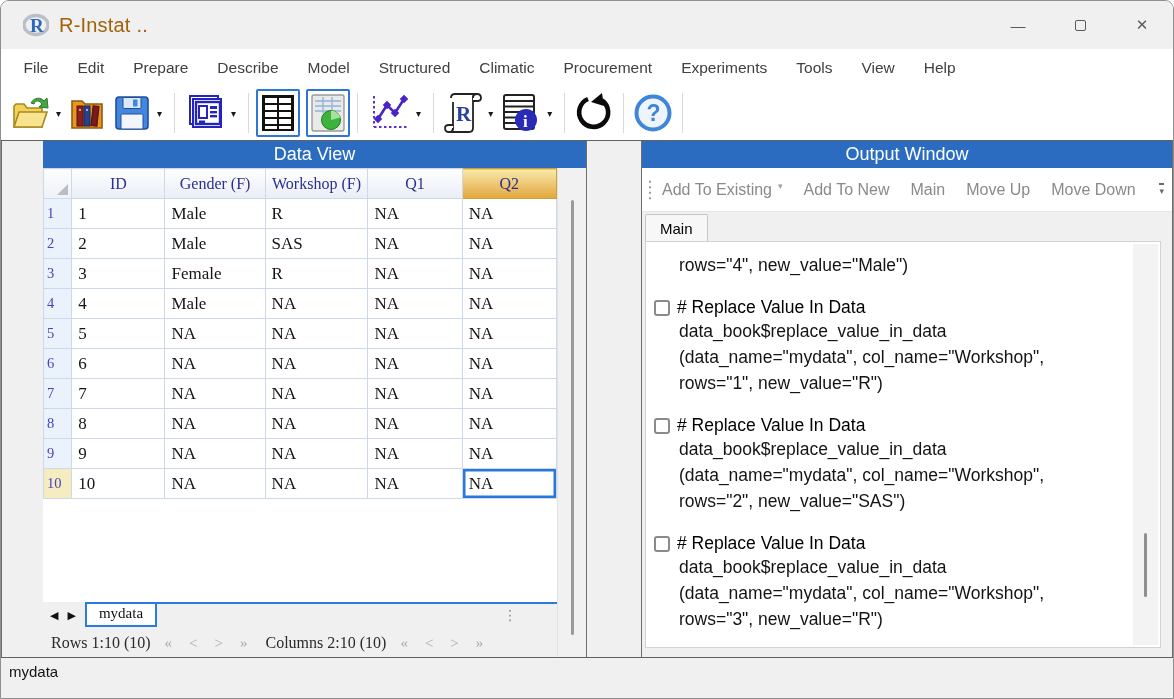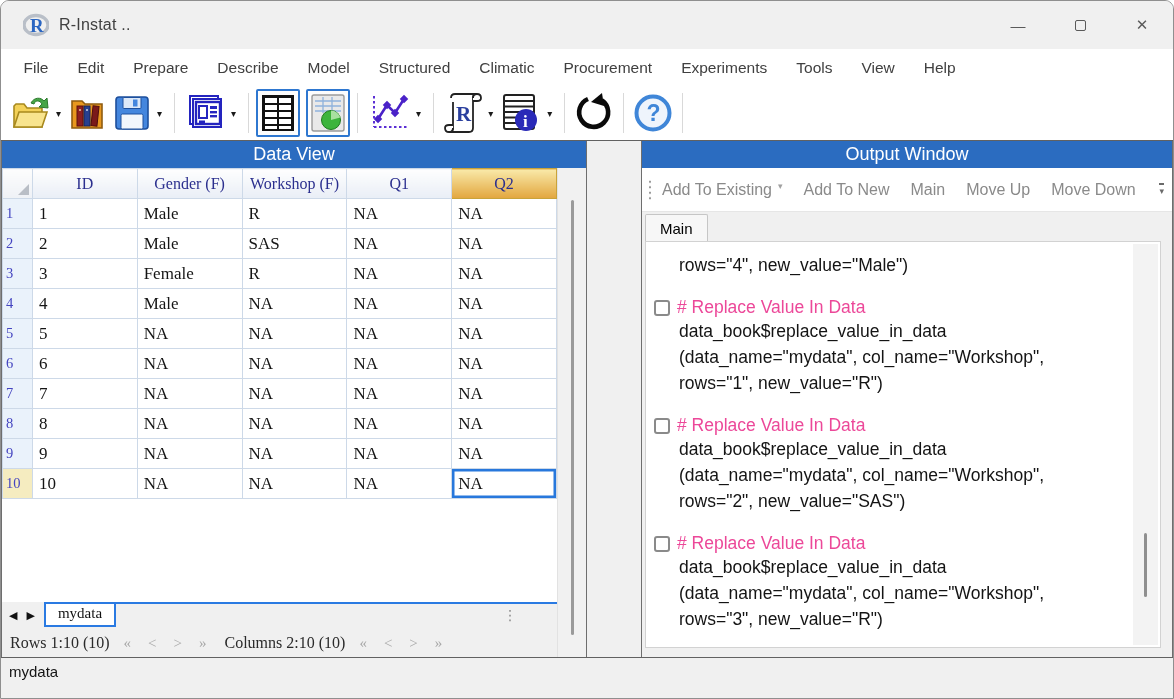--- a/index.html
+++ b/index.html
@@ -10,7 +10,7 @@
   
   .titlebar { height:48px; flex:none; background:#f0f0f0; display:flex; align-items:center; padding-left:22px; }
   .app-logo { width:26px; height:24px; margin-right:10px; }
-  .app-title { font-size:16px; color:#404040; letter-spacing:.2px; }
+  .app-title { font-size:20px; color:#a16207; letter-spacing:.2px; }
   .win-controls { margin-left:auto; display:flex; height:48px; }
   .win-btn { width:62px; height:48px; display:flex; align-items:center; justify-content:center; color:#5a5a5a; font-size:15px; }
   .maxbox { width:11px; height:11px; border:1.4px solid #5a5a5a; border-radius:2px; }

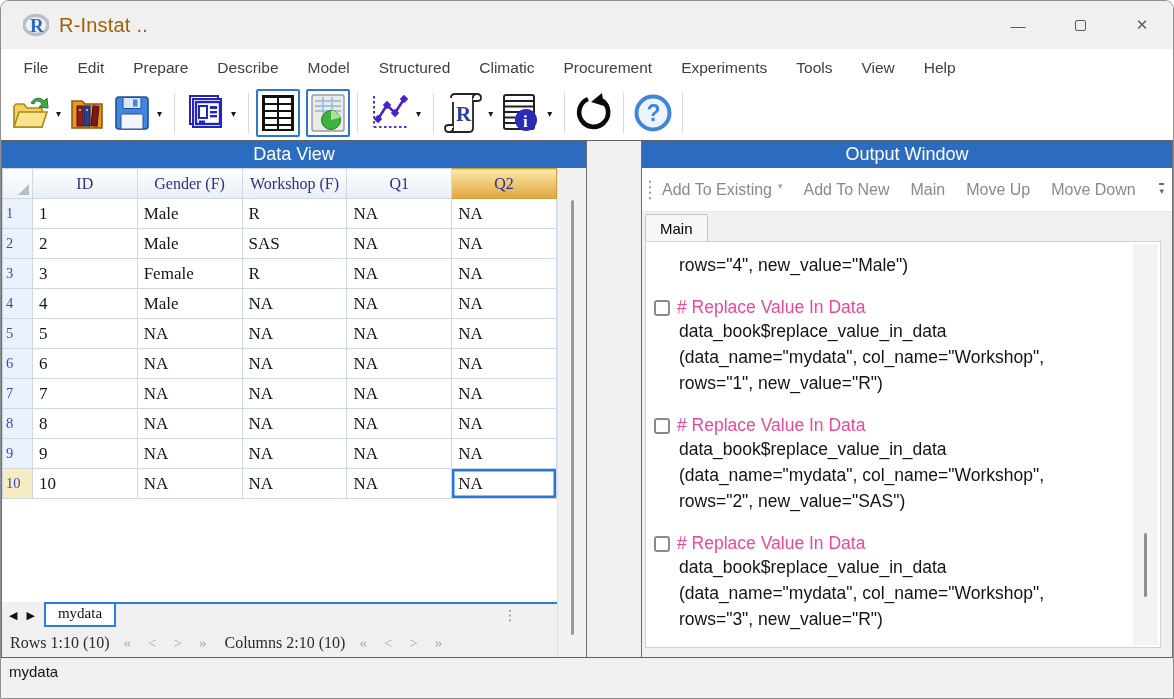--- a/index.html
+++ b/index.html
@@ -29,7 +29,7 @@
   
   .main { flex:1; display:flex; background:#f0f0f0; border-top:1px solid #616161; border-bottom:1px solid #616161; min-height:0; }
   .panel { display:flex; flex-direction:column; background:#f0f0f0; border:1px solid #6e6e6e; border-top:none; border-bottom:none; min-width:0; }
-  .left-panel  { width:586px; flex:none; }
+  .left-panel  { width:586px; flex:none;padding-left:41px; }
   .splitter { width:10px; flex:none; background:#f0f0f0; }
   .right-panel { flex:1;margin-left:44px; }
   .panel-title { height:27px; flex:none; background:#2b6cc0; color:#fff; font-size:18px;

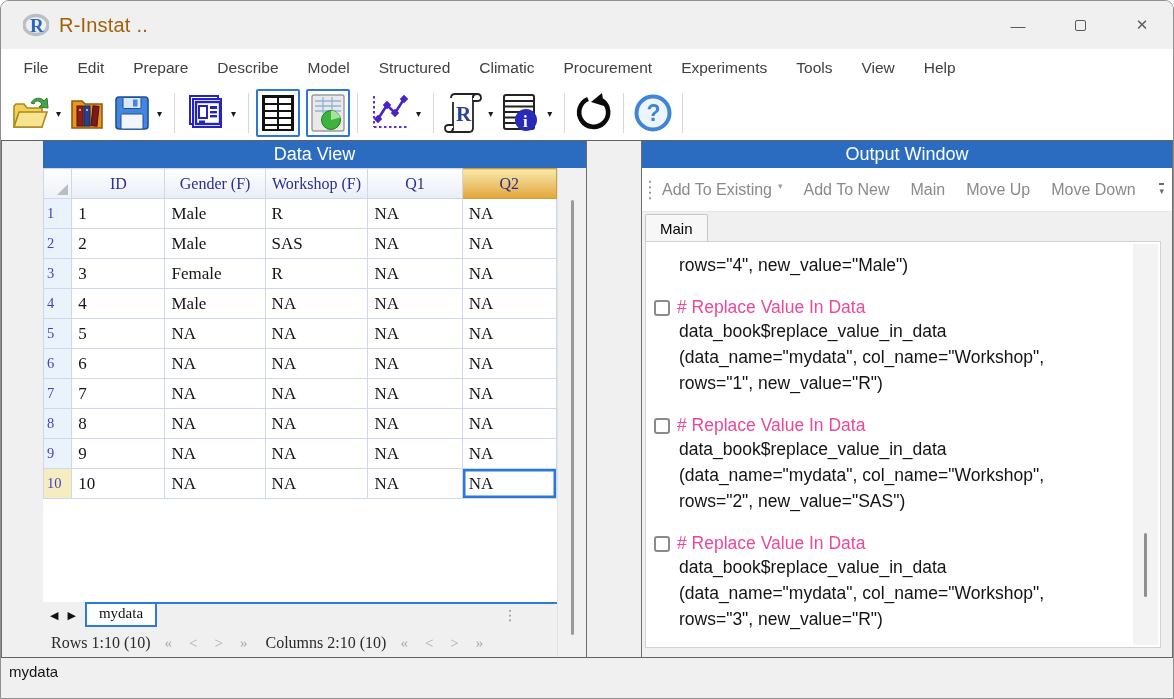--- a/index.html
+++ b/index.html
@@ -93,7 +93,7 @@
   .block { margin-bottom:19px; }
   .block-head { display:flex; align-items:center; gap:7px; }
   .checkbox { width:16px; height:16px; border:2px solid #8a8a8a; border-radius:3px; background:#fff; flex:none; }
-  .comment { color:#ec4899; font-size:17.5px; }
+  .comment { color:#000000; font-size:17.5px; }
   .code-line { margin-left:25px; font-size:17.5px; color:#141414; line-height:26px; }
   .block.continuation .code-line:first-child { margin-top:2px; }
 

